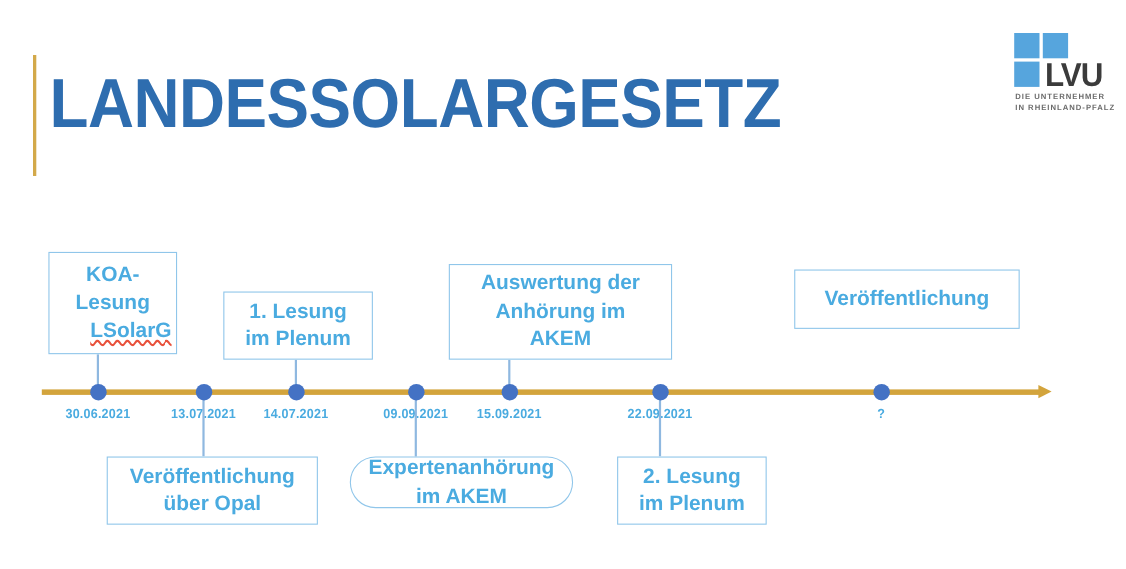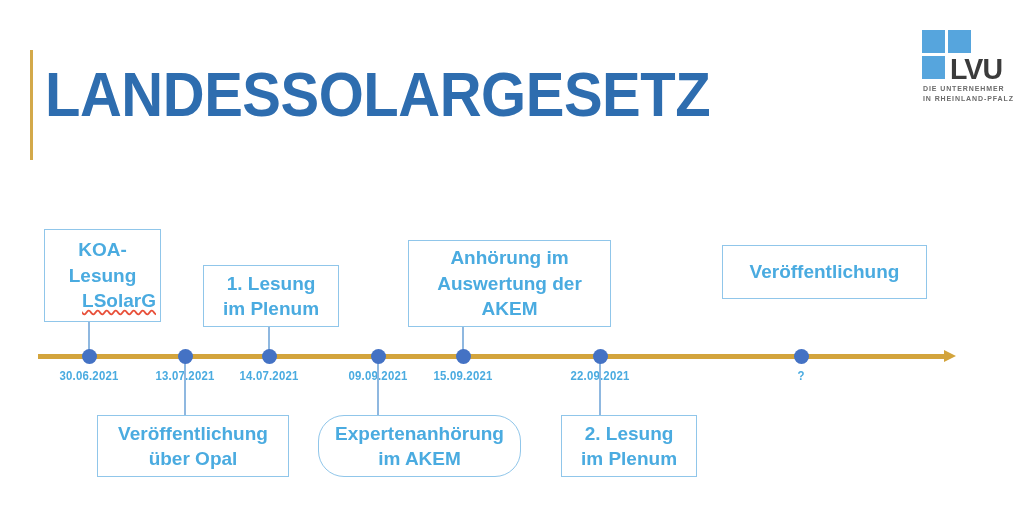--- a/index.html
+++ b/index.html
@@ -221,8 +221,8 @@
       <div class="marker" style="left: 463px;"></div>
       <div class="date-label" style="left: 463px;">15.09.2021</div>
       <div class="event-box" style="left: 408px; top: 240px; width: 203px; height: 87px;">
+        <span class="line">Auswertung der</span>
         <span class="line">Anhörung im</span>
-        <span class="line">Auswertung der</span>
         <span class="line">AKEM</span>
       </div>
       <div class="connector" style="left: 600px; top: 356.5px; height: 58.5px;"></div>

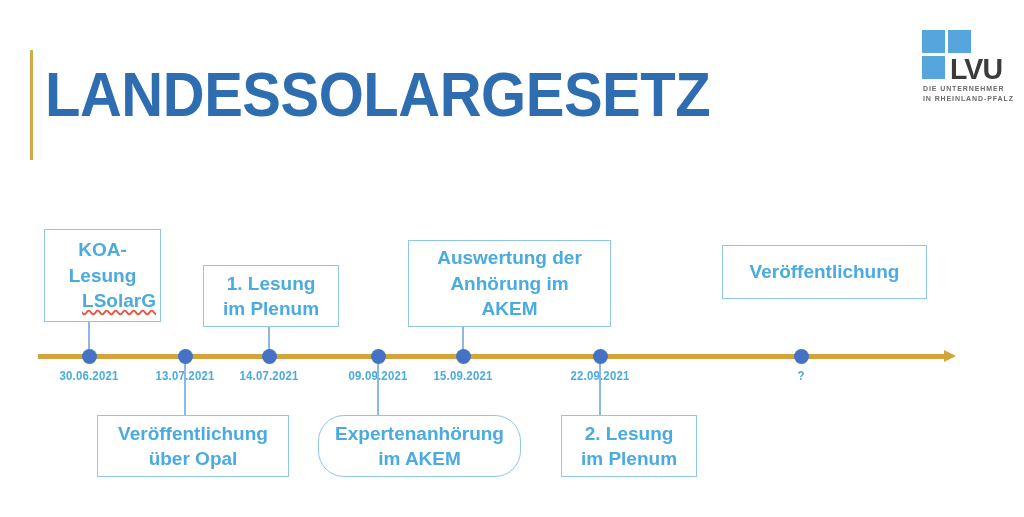--- a/index.html
+++ b/index.html
@@ -213,7 +213,7 @@
       <div class="connector" style="left: 378px; top: 356.5px; height: 58.5px;"></div>
       <div class="marker" style="left: 378px;"></div>
       <div class="date-label" style="left: 378px;">09.09.2021</div>
-      <div class="event-box" style="left: 318px; top: 415px; width: 203px; height: 62px; border-radius: 26px;">
+      <div class="event-box" style="left: 318px; top: 415px; width: 203px; height: 47px; border-radius: 26px;">
         <span class="line">Expertenanhörung</span>
         <span class="line">im AKEM</span>
       </div>

